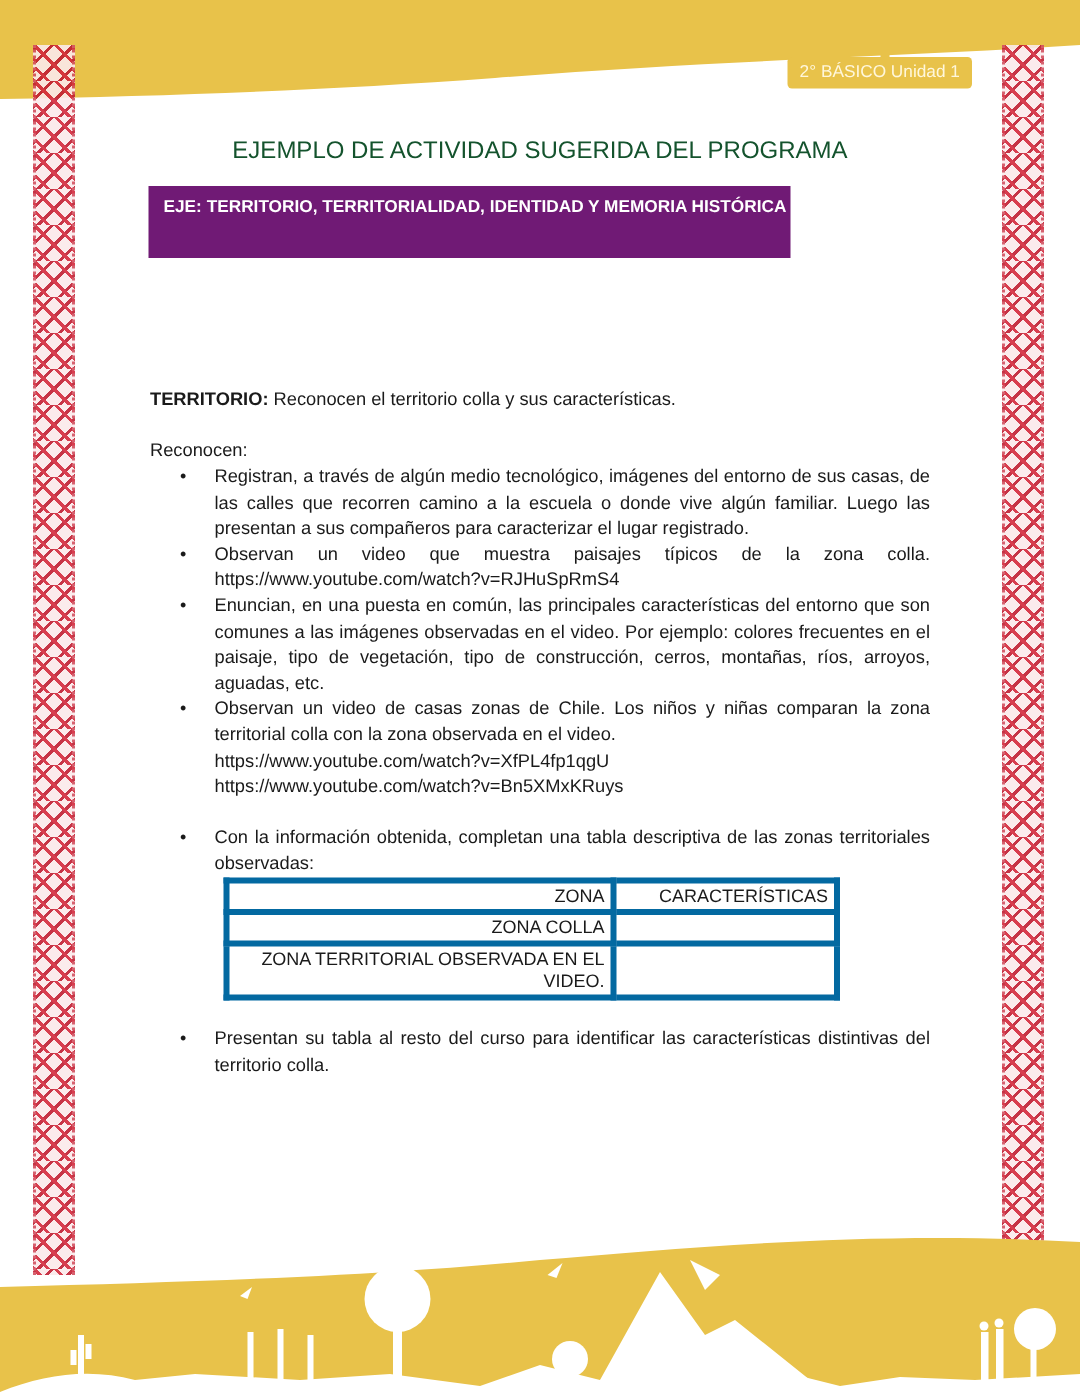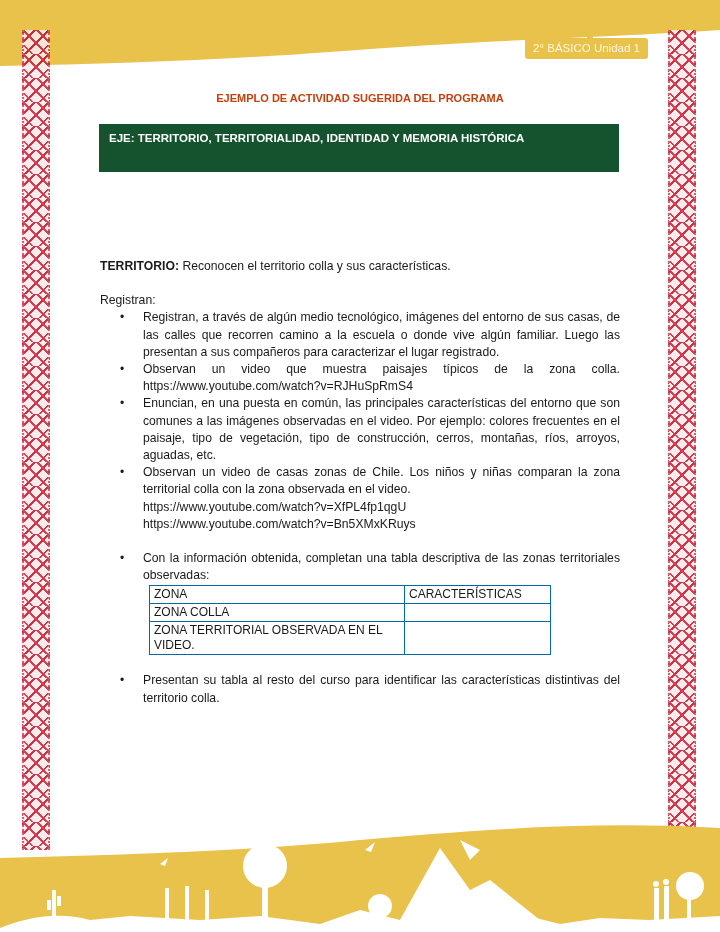--- a/index.html
+++ b/index.html
@@ -32,7 +32,7 @@
     .border-right { left: 668px; top: 30px; }
     .page-title {
       position: absolute; left: 100px; top: 92px; width: 520px; text-align: center;
-      font-weight: bold; font-size: 11px; color: #c2410c;
+      font-weight: normal; font-size: 16px; color: #14532d;
     }
     .eje-box {
       position: absolute; left: 99px; top: 124px; width: 520px; height: 48px;

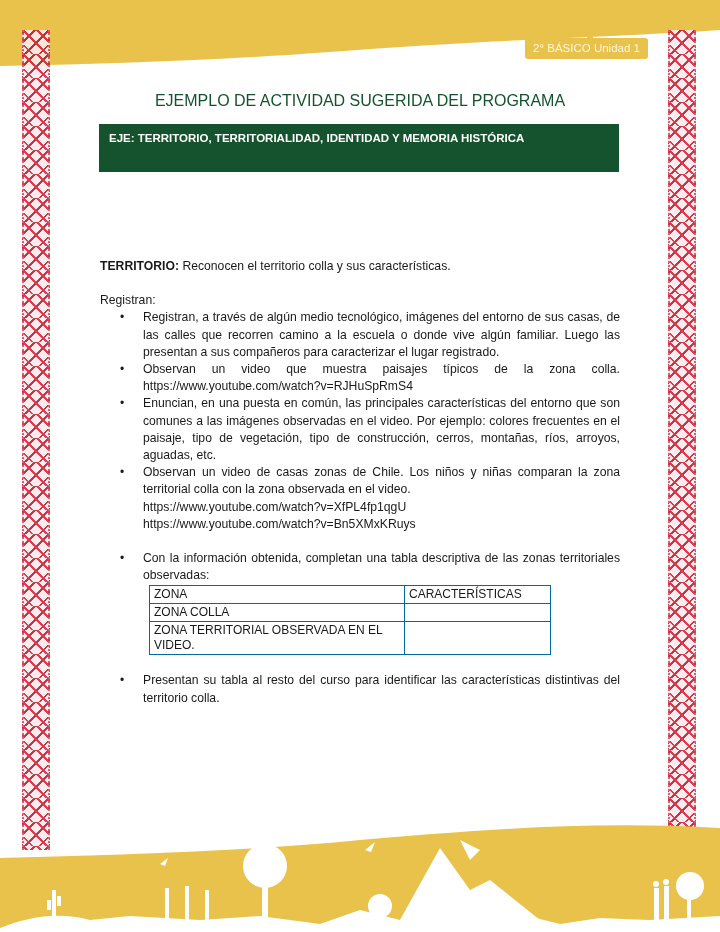--- a/index.html
+++ b/index.html
@@ -35,8 +35,8 @@
       font-weight: normal; font-size: 16px; color: #14532d;
     }
     .eje-box {
-      position: absolute; left: 99px; top: 124px; width: 520px; height: 48px;
-      background: #14532d; box-sizing: border-box; padding: 8px 0 0 10px;
+      position: absolute; left: 99px; top: 124px; width: 428px; height: 48px;
+      background: #701a75; box-sizing: border-box; padding: 8px 0 0 10px;
       color: #ffffff; font-weight: bold; font-size: 11.5px;
     }
     .content {

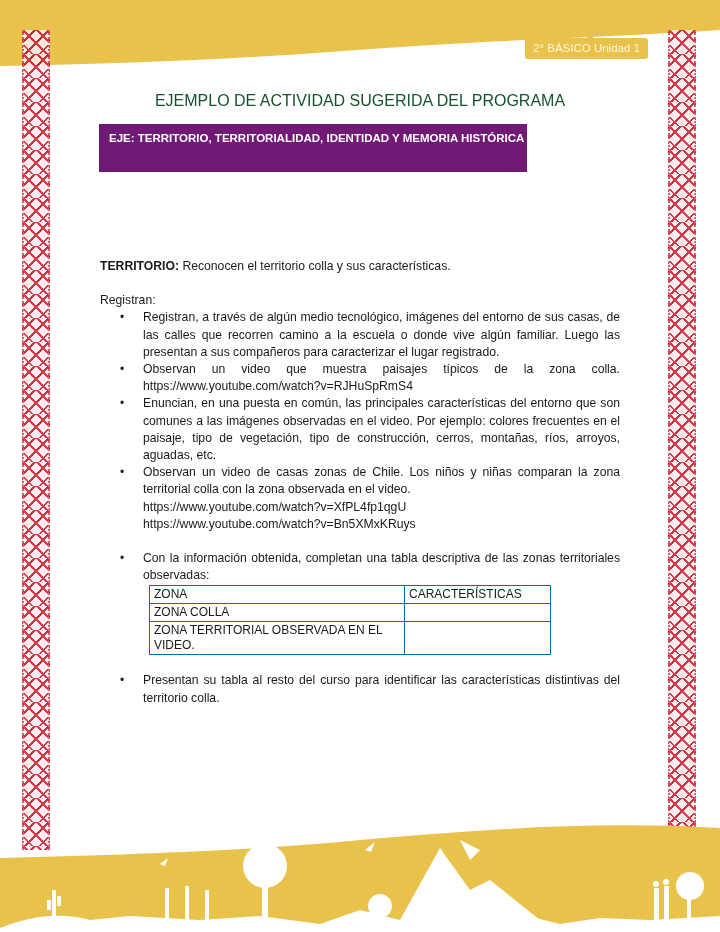--- a/index.html
+++ b/index.html
@@ -84,7 +84,7 @@
   <p class="activity">
     <b>TERRITORIO:</b><span> Reconocen el territorio colla y sus características.</span>
   </p>
-  <p>Registran:</p>
+  <p>Reconocen:</p>
   <ul class="examples">
     <li>
       <span class="bullet">•</span>

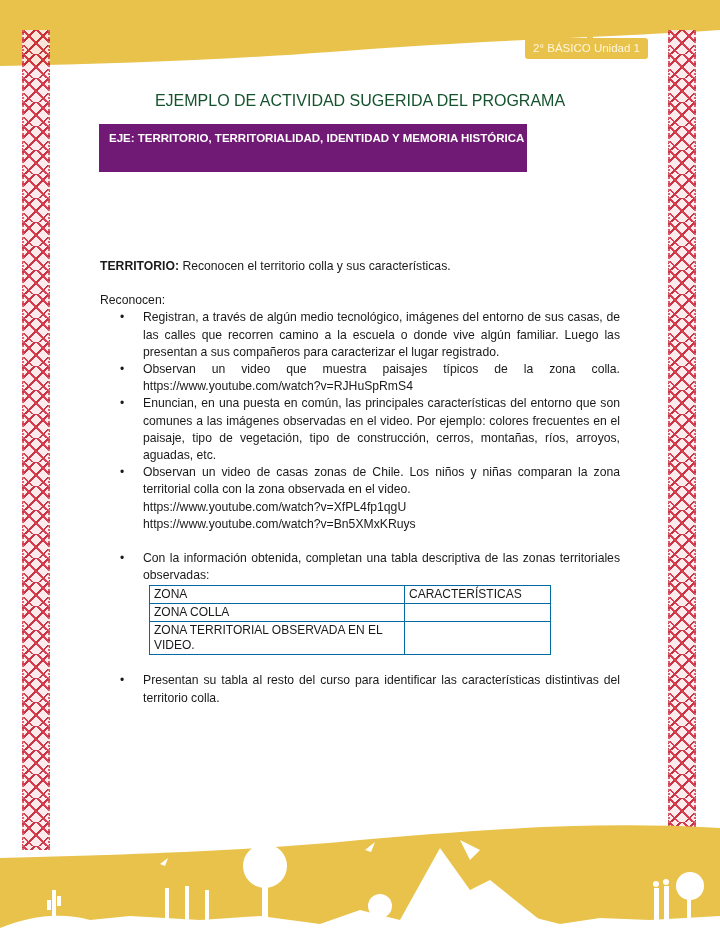--- a/index.html
+++ b/index.html
@@ -56,7 +56,7 @@
       font-size: 12px; line-height: 15px;
     }
     table.zones td {
-      border: 1px solid #0369a1; padding: 1px 4px; text-align: left; vertical-align: top;
+      border: 4px solid #0369a1; padding: 1px 4px; text-align: right; vertical-align: top;
     }
     table.zones td.col1 { width: 246px; }
     table.zones td.col2 { width: 137px; }

